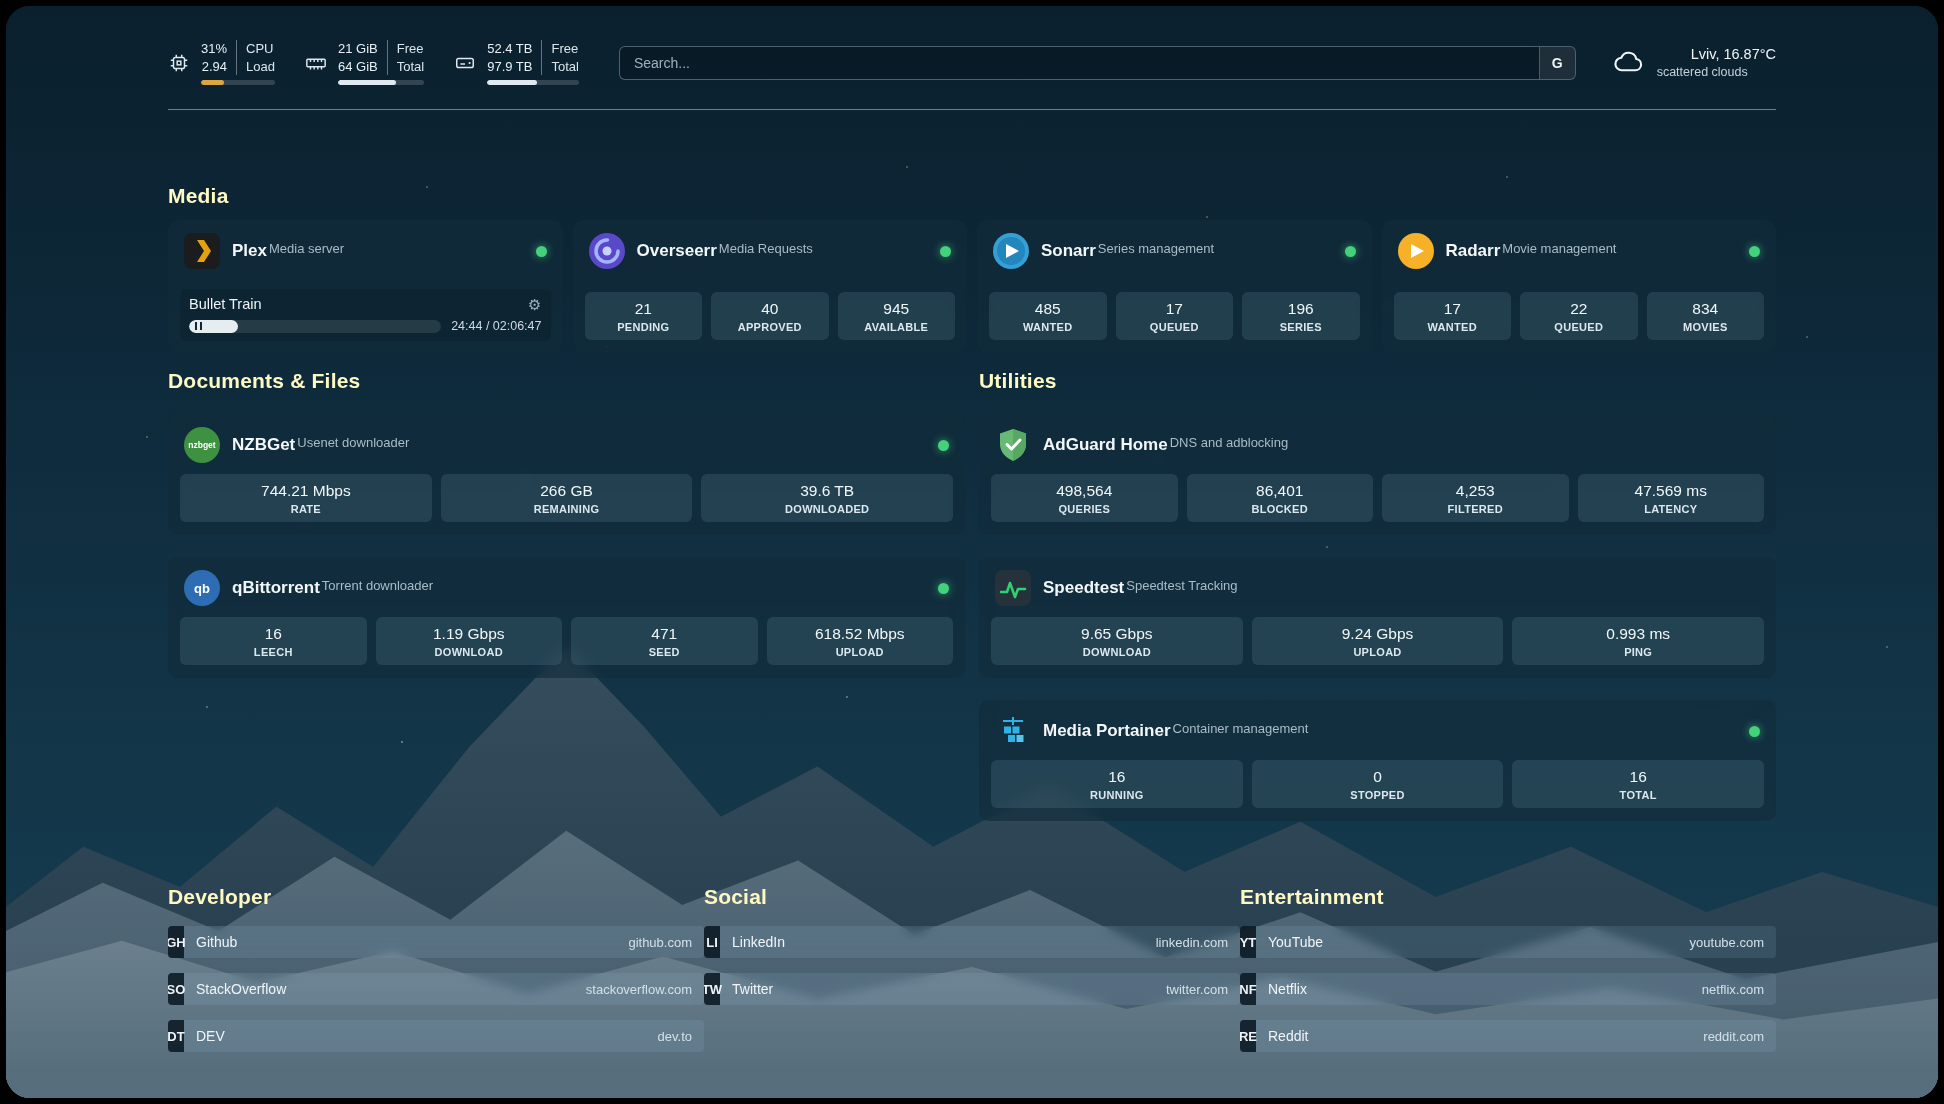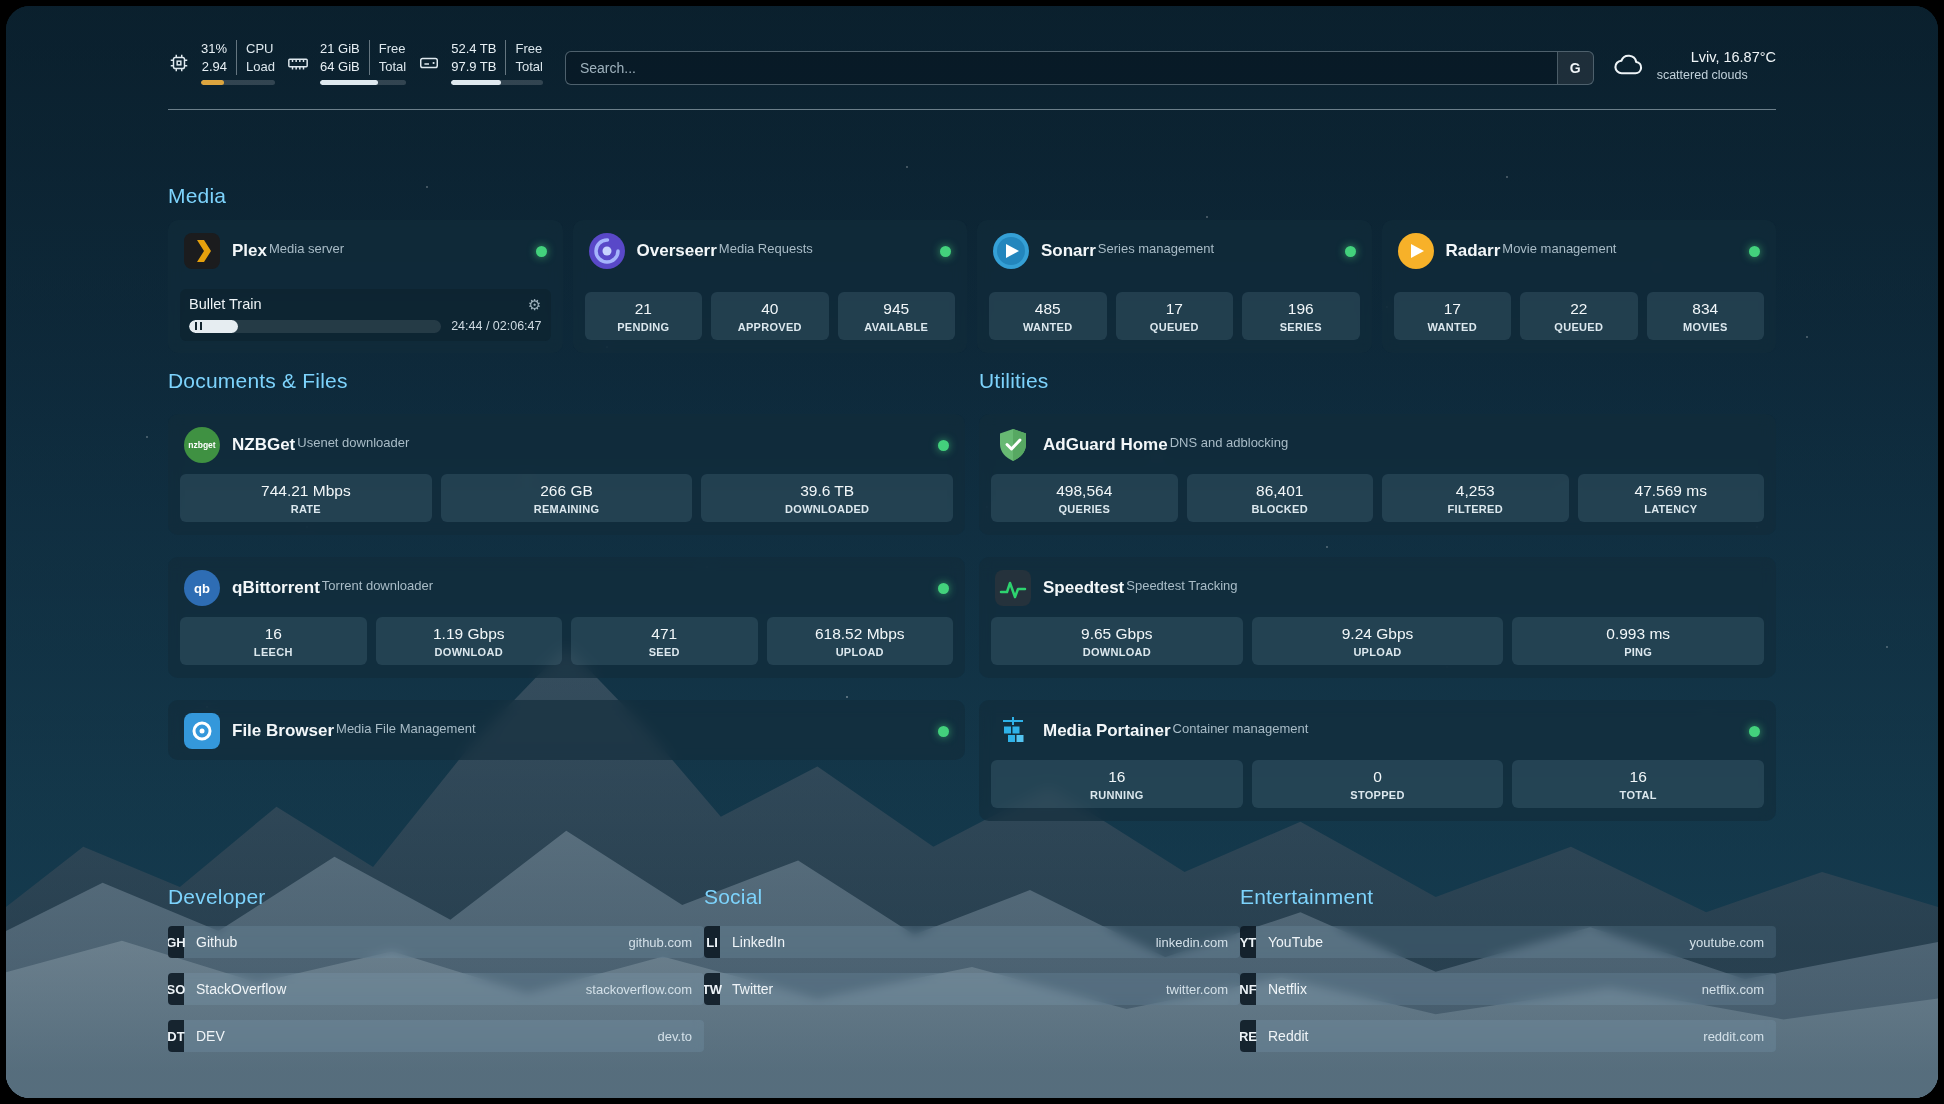--- a/index.html
+++ b/index.html
@@ -36,7 +36,7 @@
   .content { position:relative; z-index:2; padding:0 162px; }
 
   
-  .header { display:flex; align-items:flex-end; margin-top:34px; gap:12px; }
+  .header { display:flex; align-items:center; margin-top:34px; gap:30px; }
   .hw { display:flex; align-items:center; gap:11px; }
   .hw-icon { display:flex; }
   .hw-table { display:flex; font-size:13px; color:#e8f0f5; line-height:1.35; }

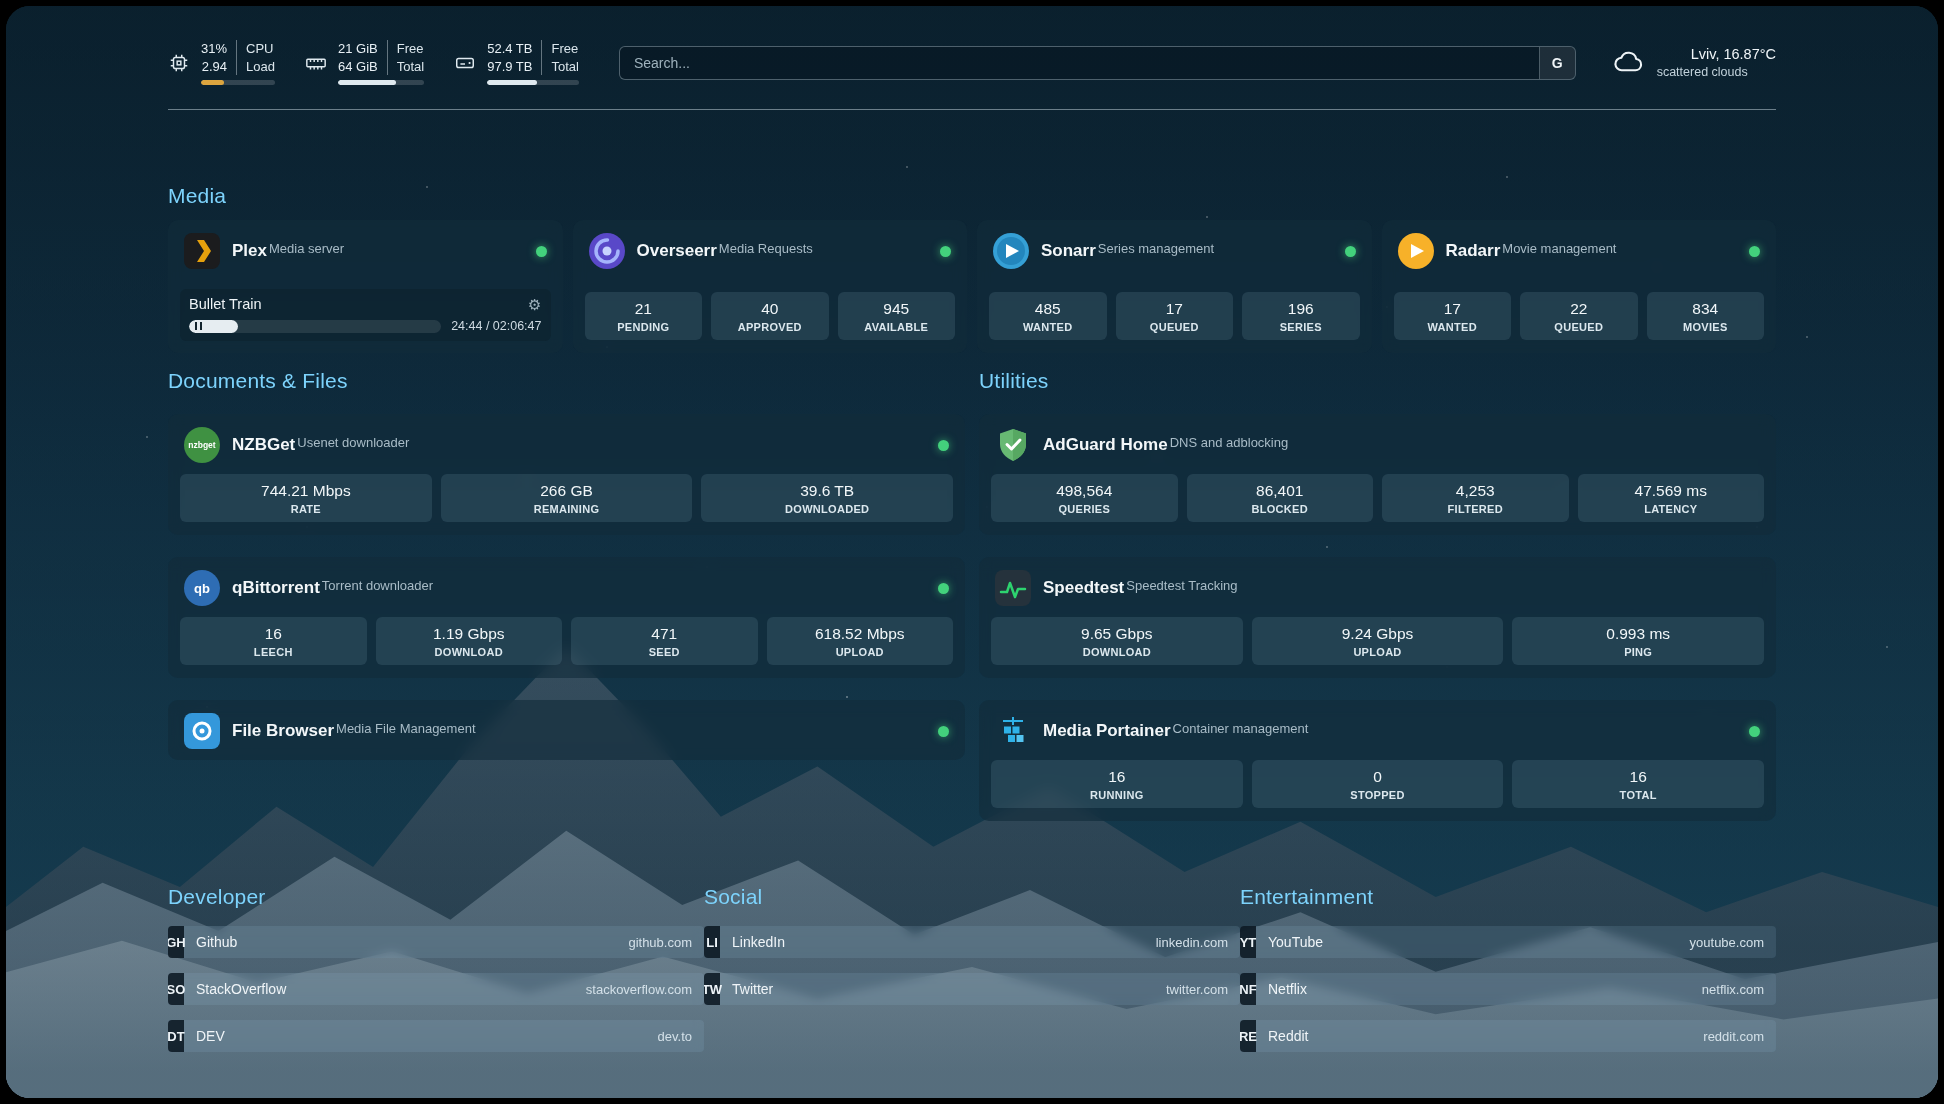--- a/index.html
+++ b/index.html
@@ -63,7 +63,7 @@
   .header-divider { margin-top:24px; border-bottom:1px solid rgba(225,240,248,.45); }
 
   
-  .section-title { font-size:21px; font-weight:400; color:#7dd3fc; margin:0; letter-spacing:.2px; }
+  .section-title { font-size:21px; font-weight:700; color:#fef9c3; margin:0; letter-spacing:.2px; }
   .media-title { margin-top:74px; }
   .media-grid { display:grid; grid-template-columns:repeat(4,1fr); gap:10px; margin-top:12px; }
   .two-col { display:grid; grid-template-columns:1fr 1fr; gap:14px; margin-top:16px; }

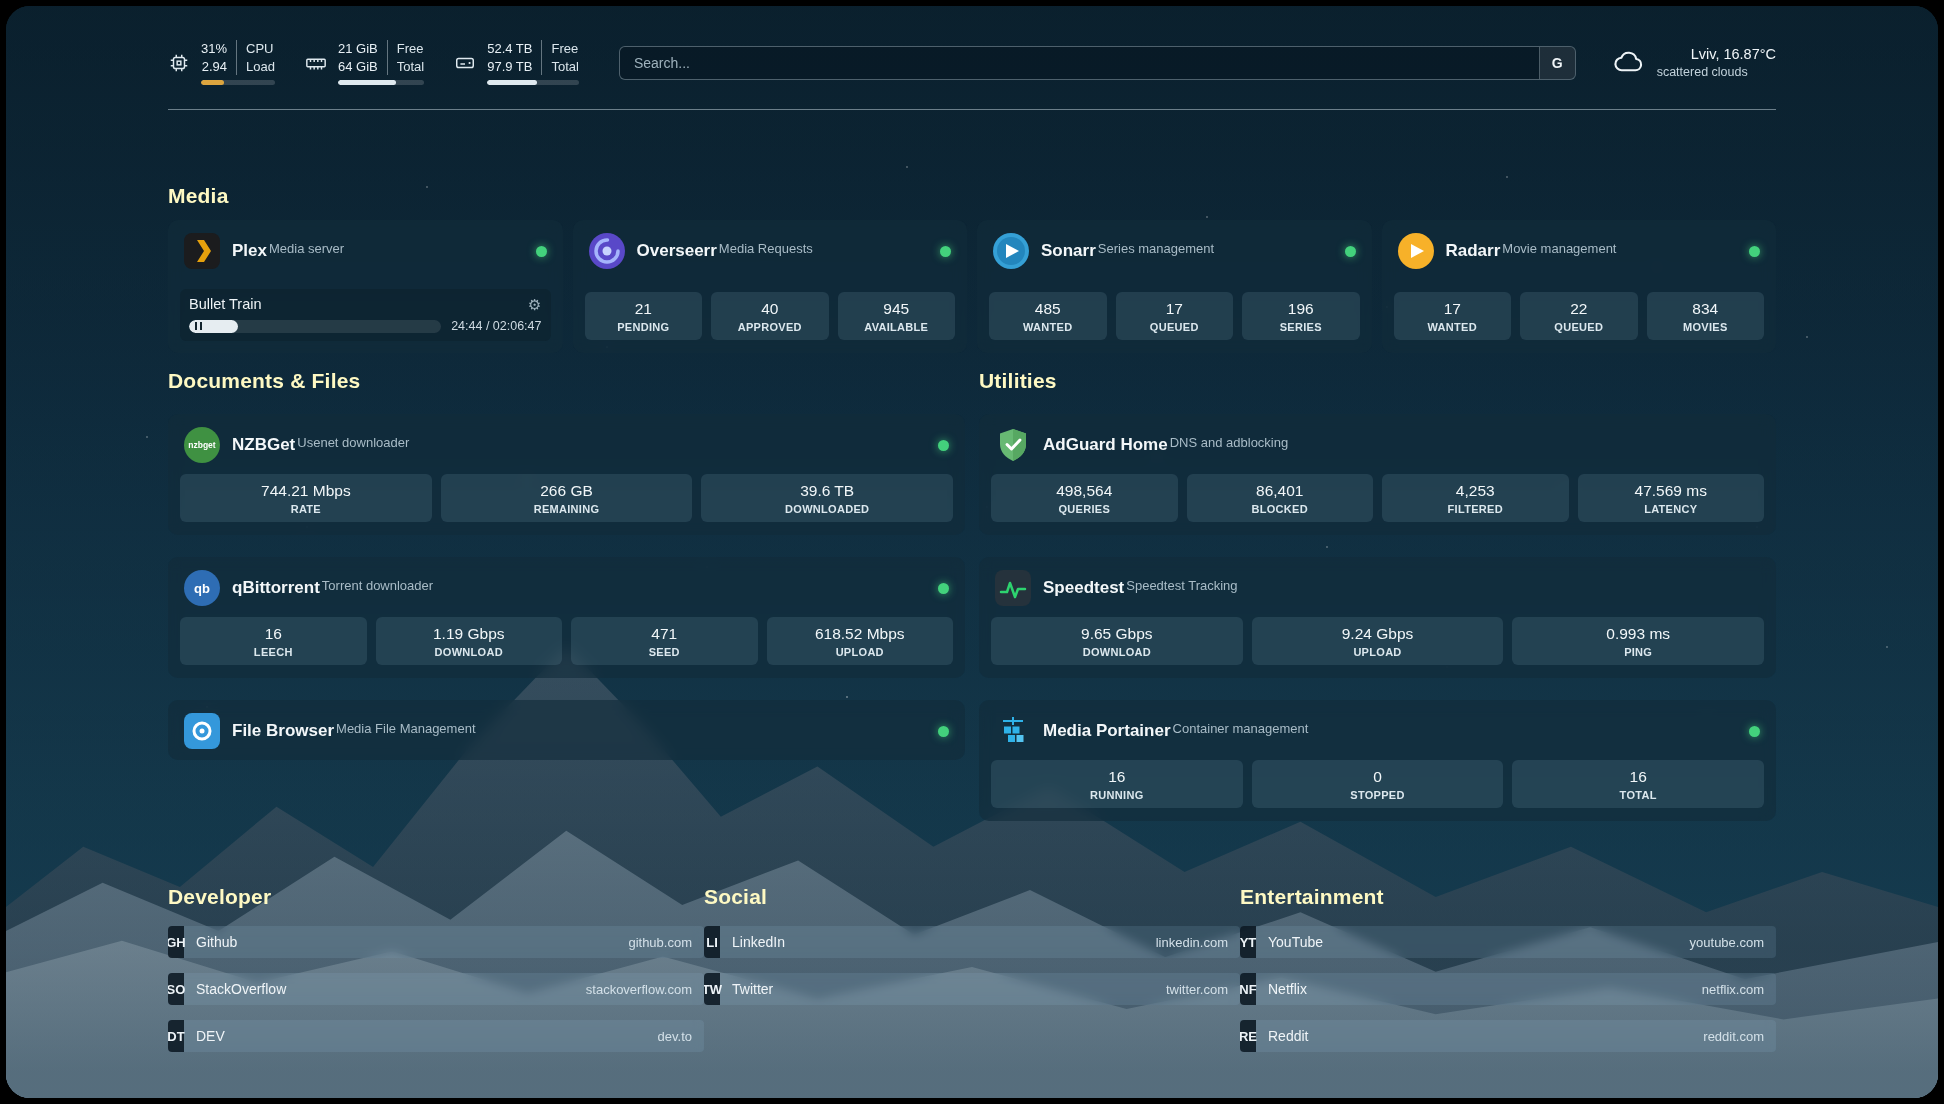--- a/index.html
+++ b/index.html
@@ -405,22 +405,6 @@
           </div>
         </div>
 
-        <div class="card">
-          <div class="card-head">
-            <span class="app-icon">
-              <svg viewBox="0 0 36 36" width="36" height="36">
-                  <rect width="36" height="36" rx="8" fill="#3498db"></rect>
-                  <circle cx="18" cy="18" r="8" fill="none" stroke="#fff" stroke-width="3"></circle>
-                  <circle cx="18" cy="18" r="2.5" fill="#fff"></circle>
-                </svg>
-            </span>
-            <div class="app-meta">
-              <div class="app-name">File Browser</div>
-              <div class="app-sub">Media File Management</div>
-            </div>
-            <span class="dot"></span>
-          </div>
-        </div>
       </div>
 
       <div class="col">

